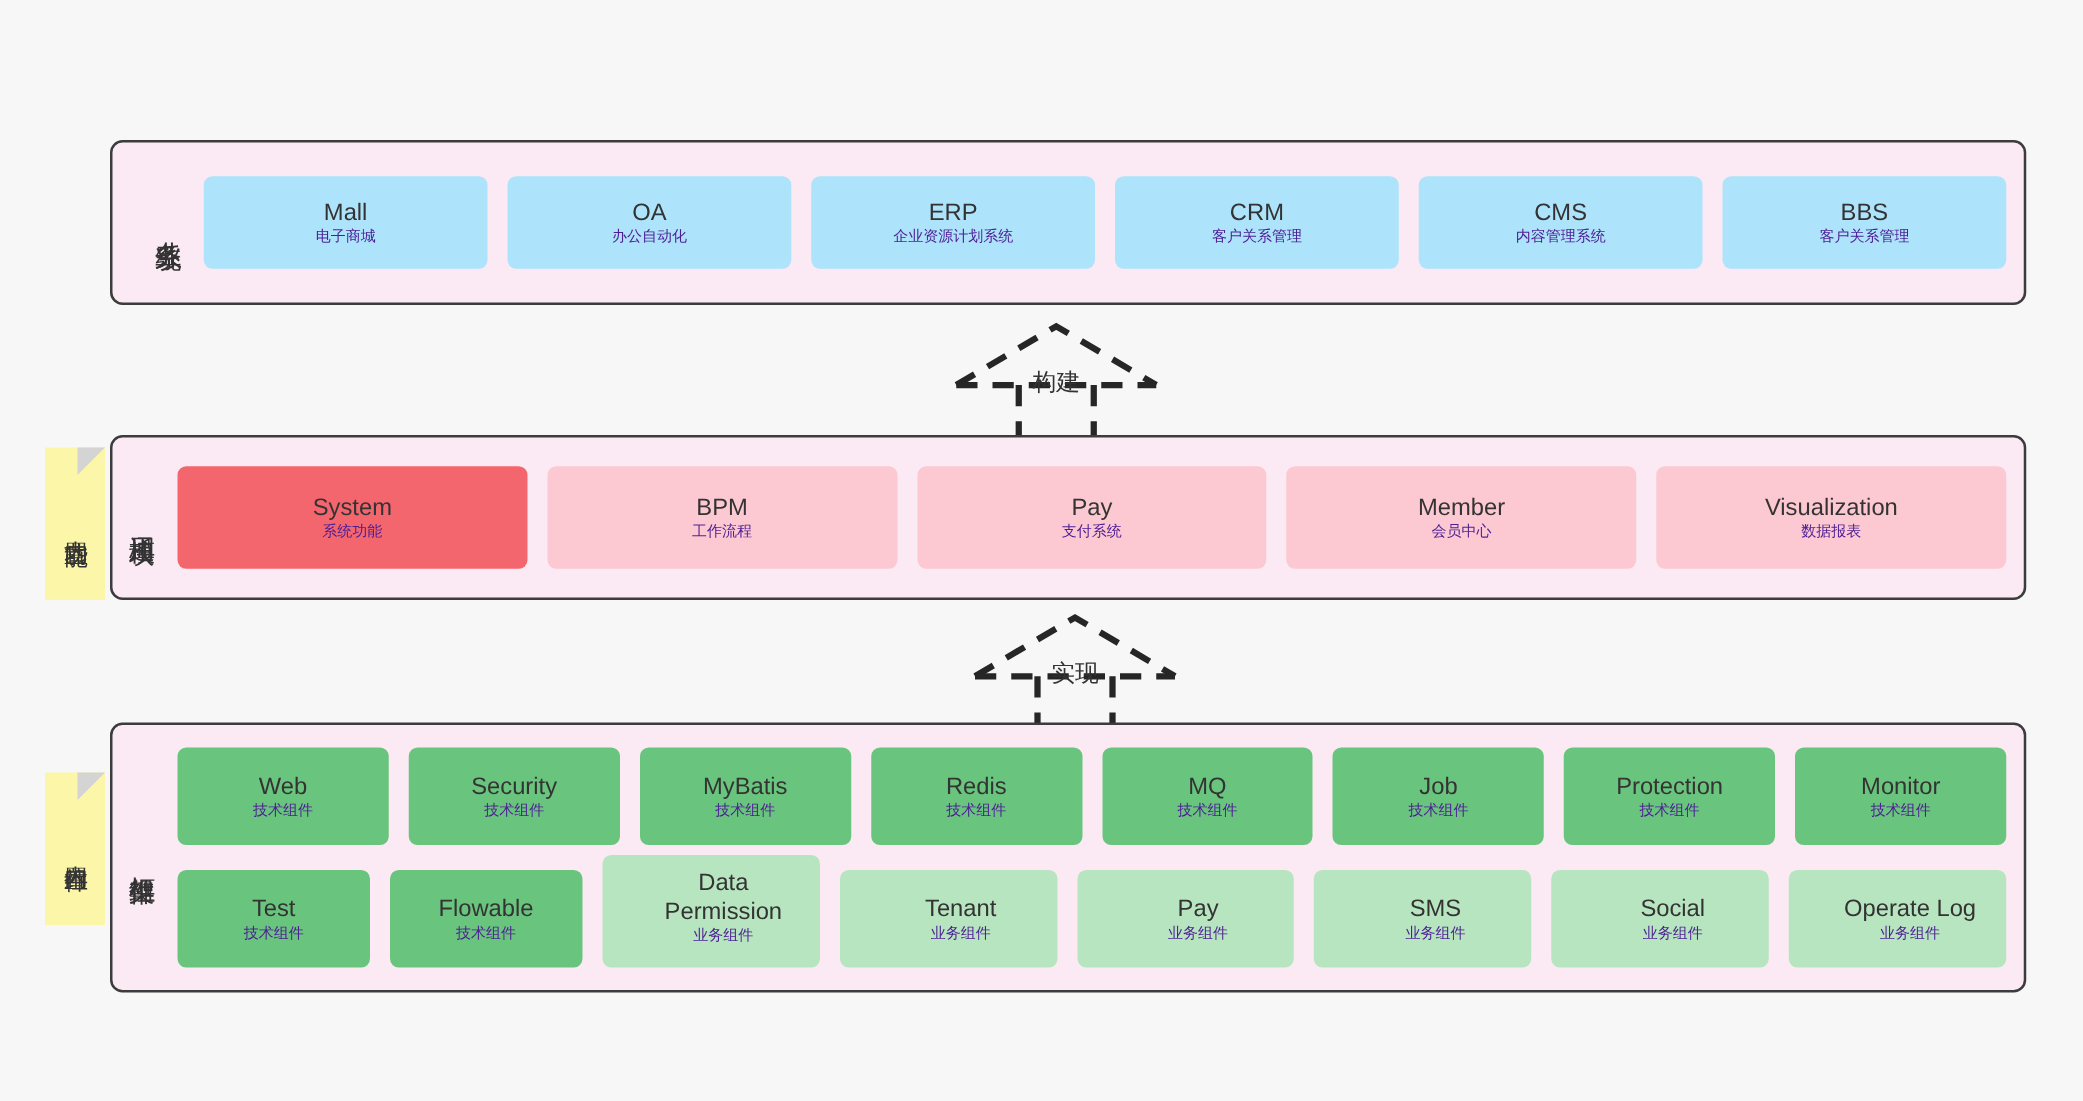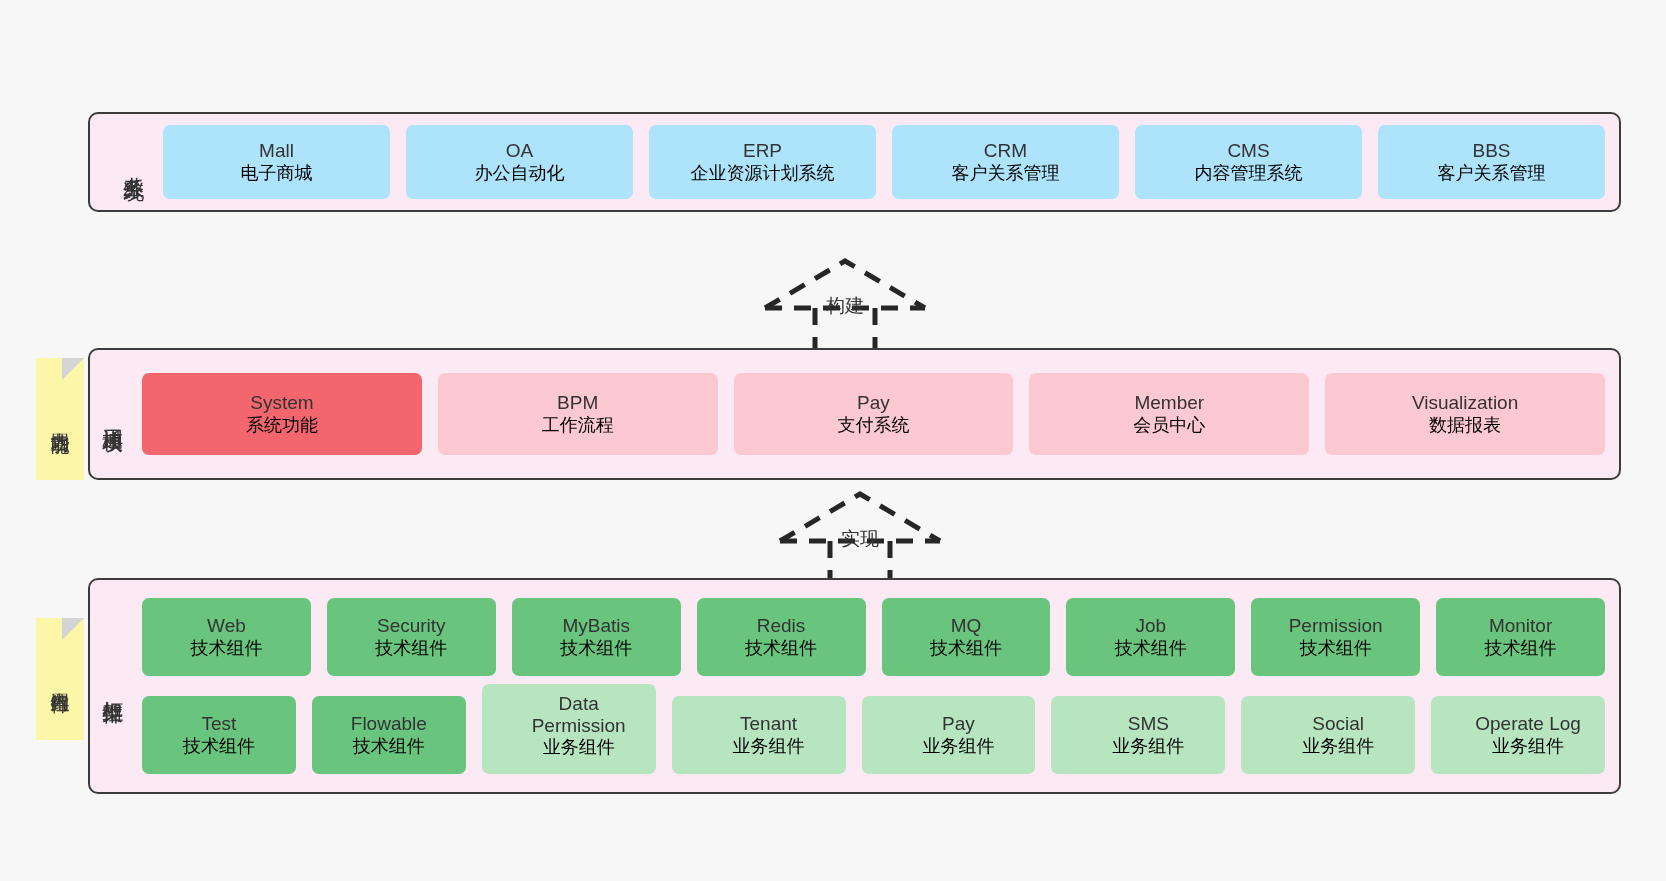--- a/index.html
+++ b/index.html
@@ -91,7 +91,7 @@
   .c-lightgreen{ background: #b7e5bf; padding-left: 24px; }
 
   
-  #layer-business { left: 88px;  top: 112px; width: 1533px; height: 100px; padding-left: 21px; }
+  #layer-business { left: 88px;  top: 112px; width: 1533px; height: 132px; padding-left: 21px; }
   #layer-modules  { left: 88px;  top: 348px; width: 1533px; height: 132px; }
   #layer-framework{ left: 88px;  top: 578px; width: 1533px; height: 216px; }
 

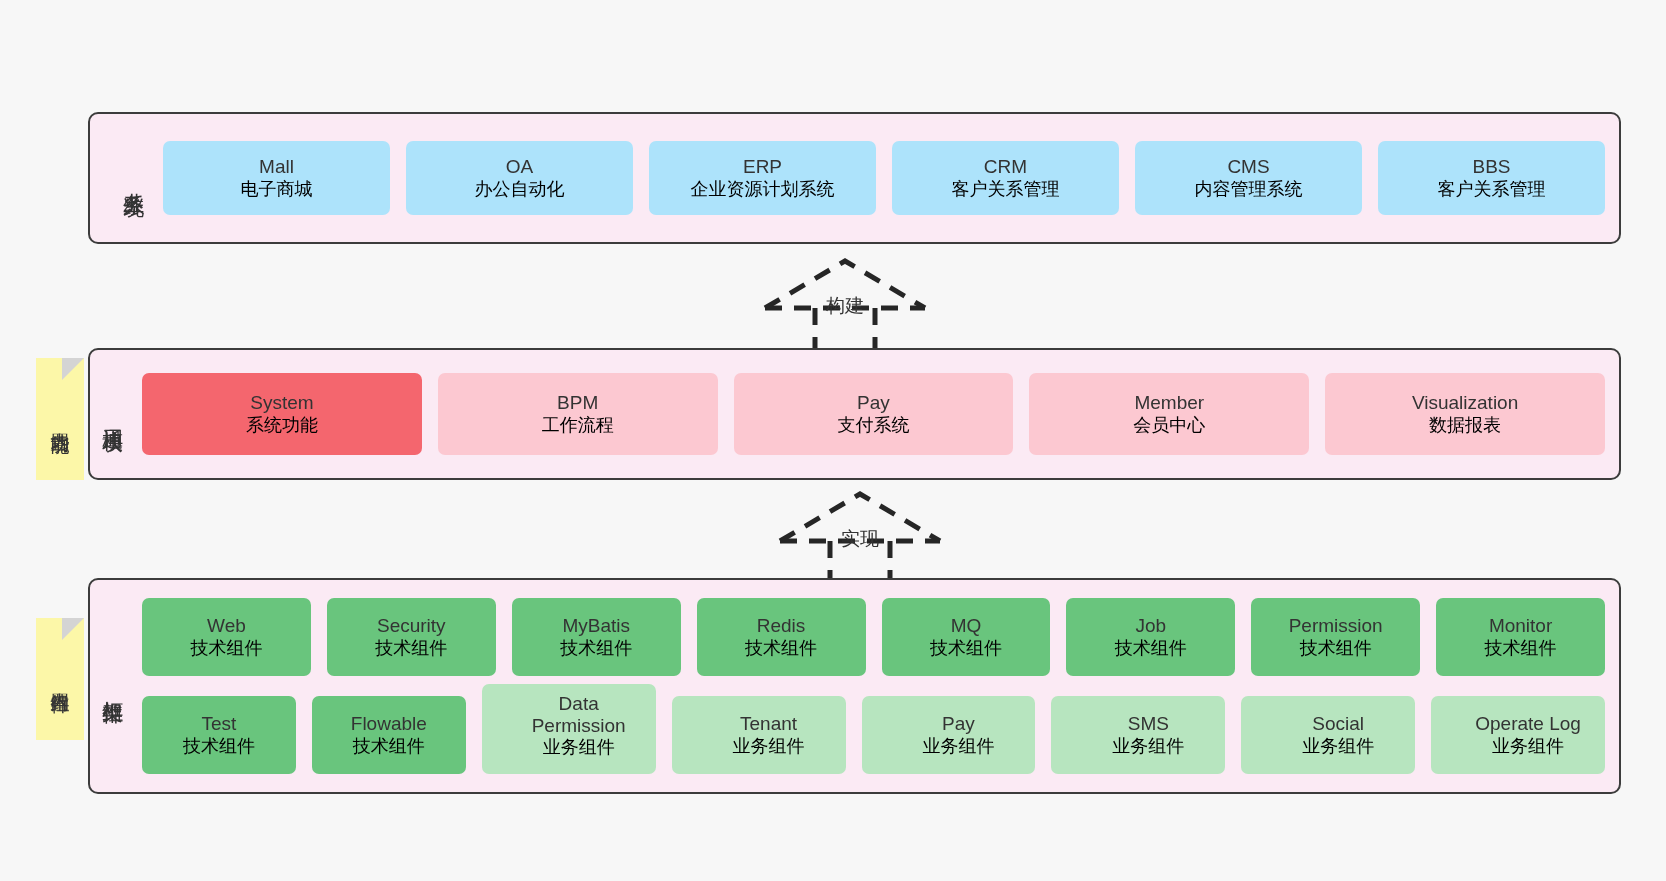--- a/index.html
+++ b/index.html
@@ -77,8 +77,8 @@
     color: #333333;
   }
   .box .b-sub {
-    font-size: 18px;
-    color: #000000;
+    font-size: 12px;
+    color: #4c1d95;
   }
   .box.multiline .b-title {
     line-height: 1.18;

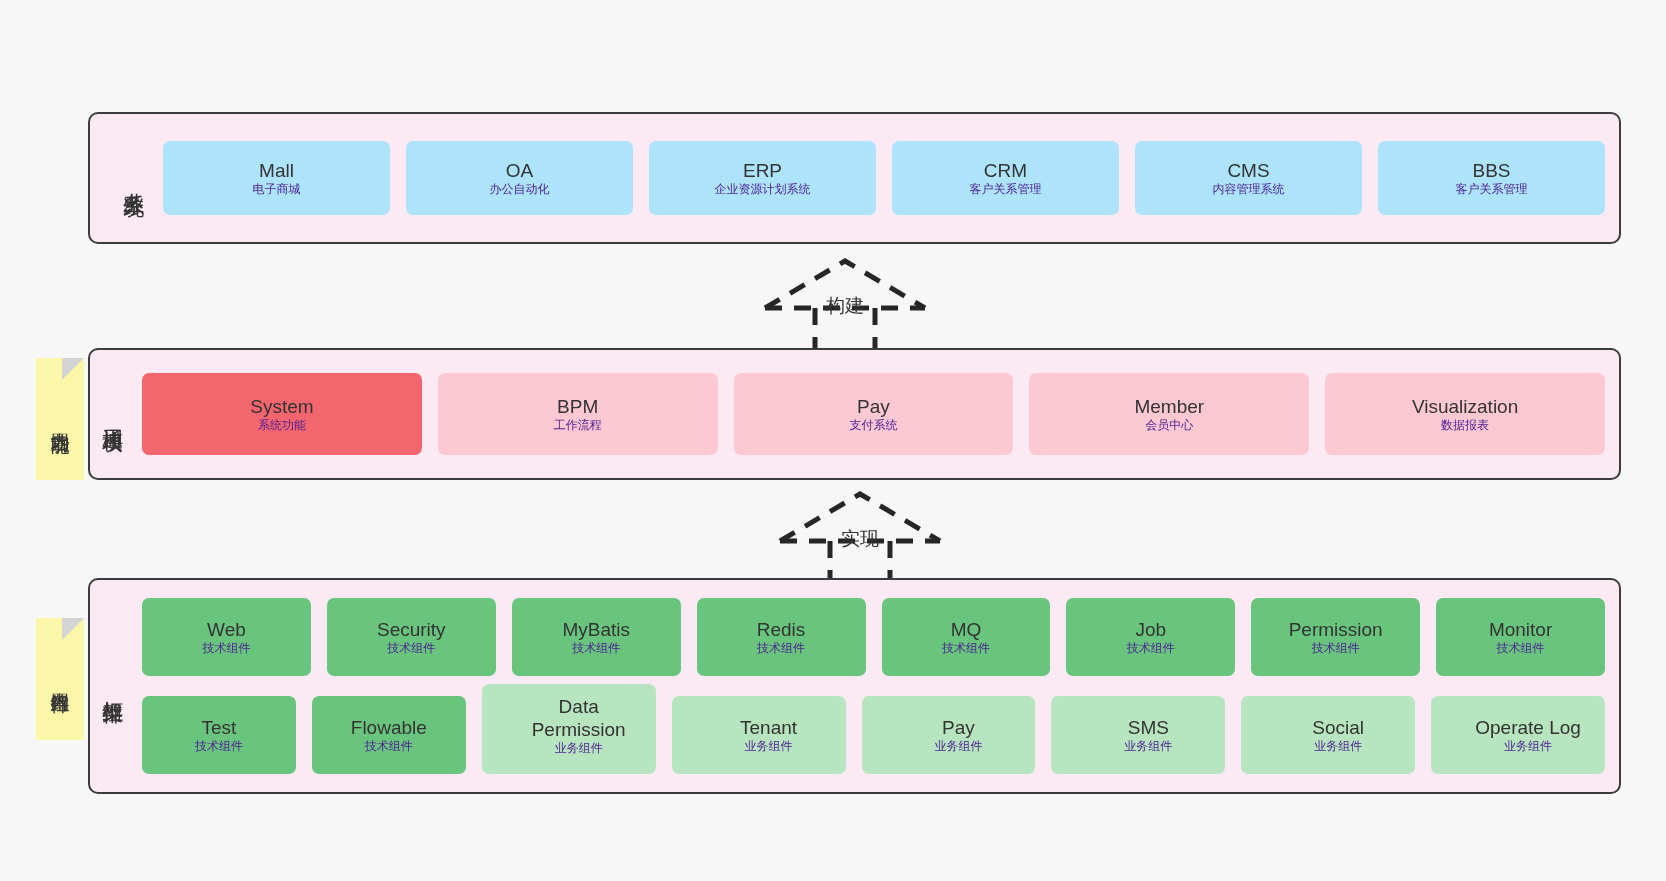--- a/index.html
+++ b/index.html
@@ -280,7 +280,7 @@
           <span class="b-sub">技术组件</span>
         </div>
         <div class="box c-green">
-          <span class="b-title">Permission</span>
+          <span class="b-title">Protection</span>
           <span class="b-sub">技术组件</span>
         </div>
         <div class="box c-green">

